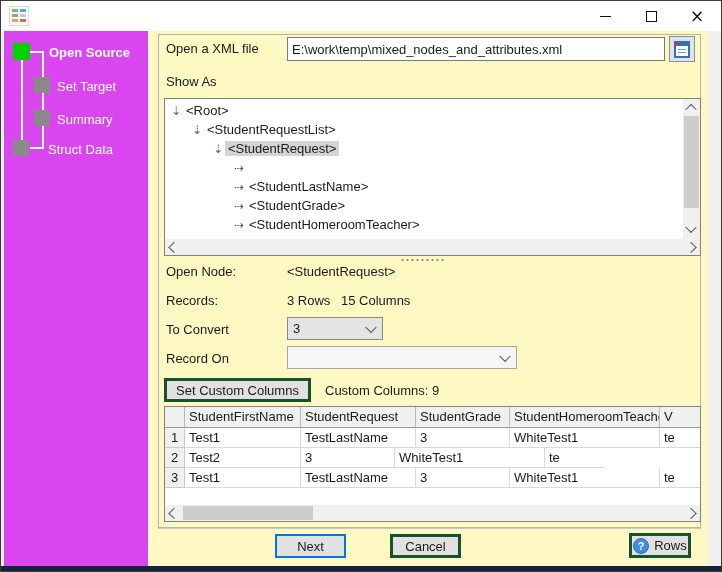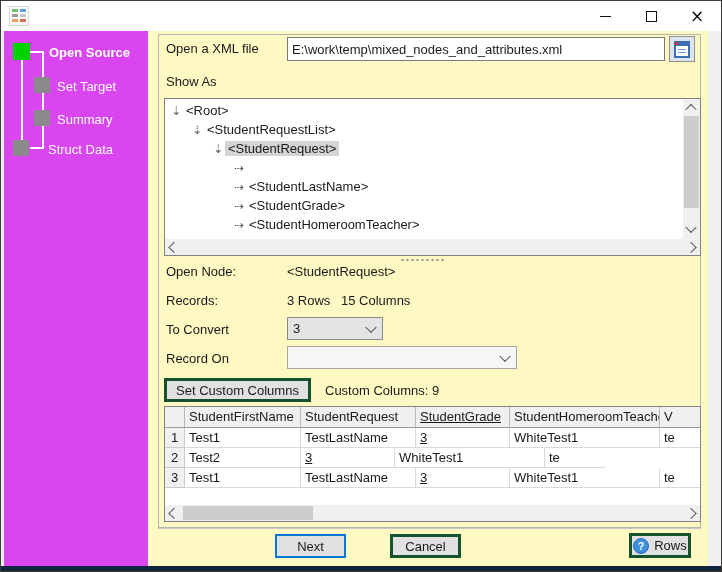--- a/index.html
+++ b/index.html
@@ -80,7 +80,7 @@
   .c0{flex:0 0 20px;}
   .c1{flex:0 0 116px;}
   .c2{flex:0 0 115px;}
-  .c3{flex:0 0 94px;text-decoration:underline;}
+  .c3{flex:0 0 94px;}
   .c4{flex:0 0 150px;}
   .c5{flex:0 0 60px;border-right:none;}
   .grid .hsb .thumb-h{position:absolute;left:18px;top:1px;bottom:1px;width:130px;background:#cdcdcd;}

